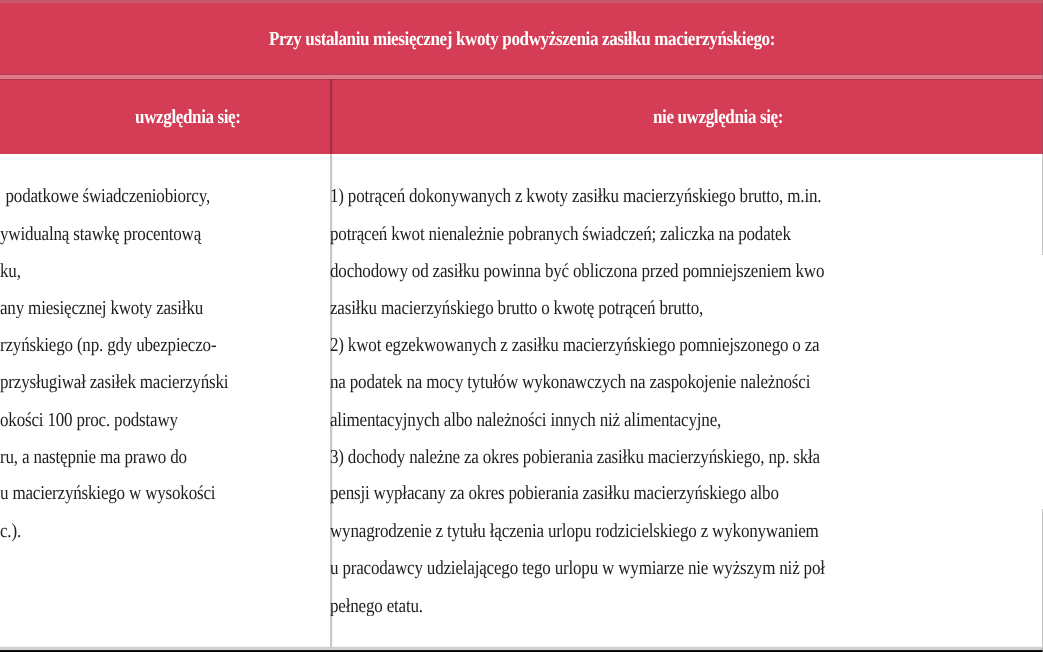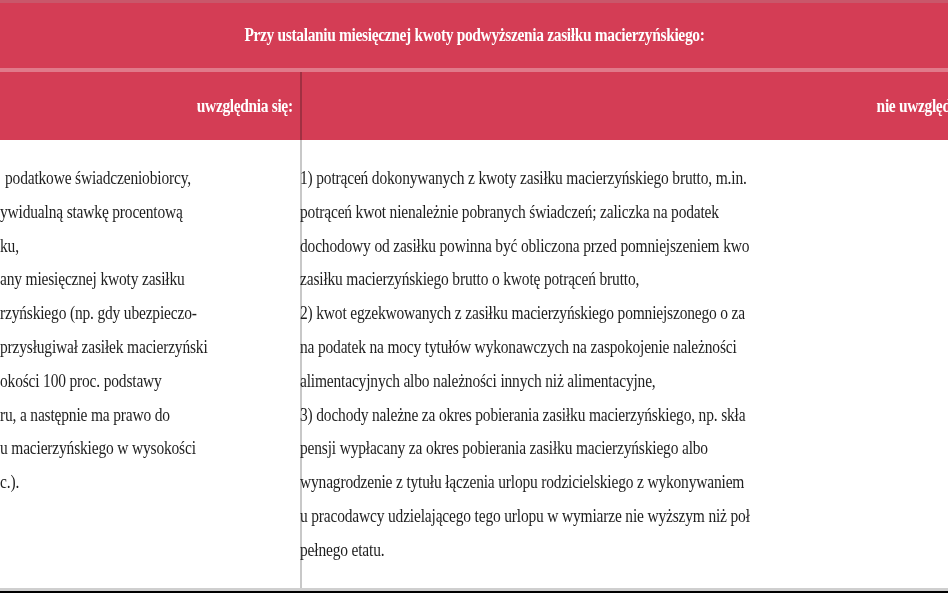--- a/index.html
+++ b/index.html
@@ -57,7 +57,7 @@
       height: 68px;
       display: flex;
       align-items: center;
-      justify-content: flex-end;
+      justify-content: center;
     }
     .header-left { left: 0; width: 301px; }
     .header-right { left: 302px; width: 702px; }

